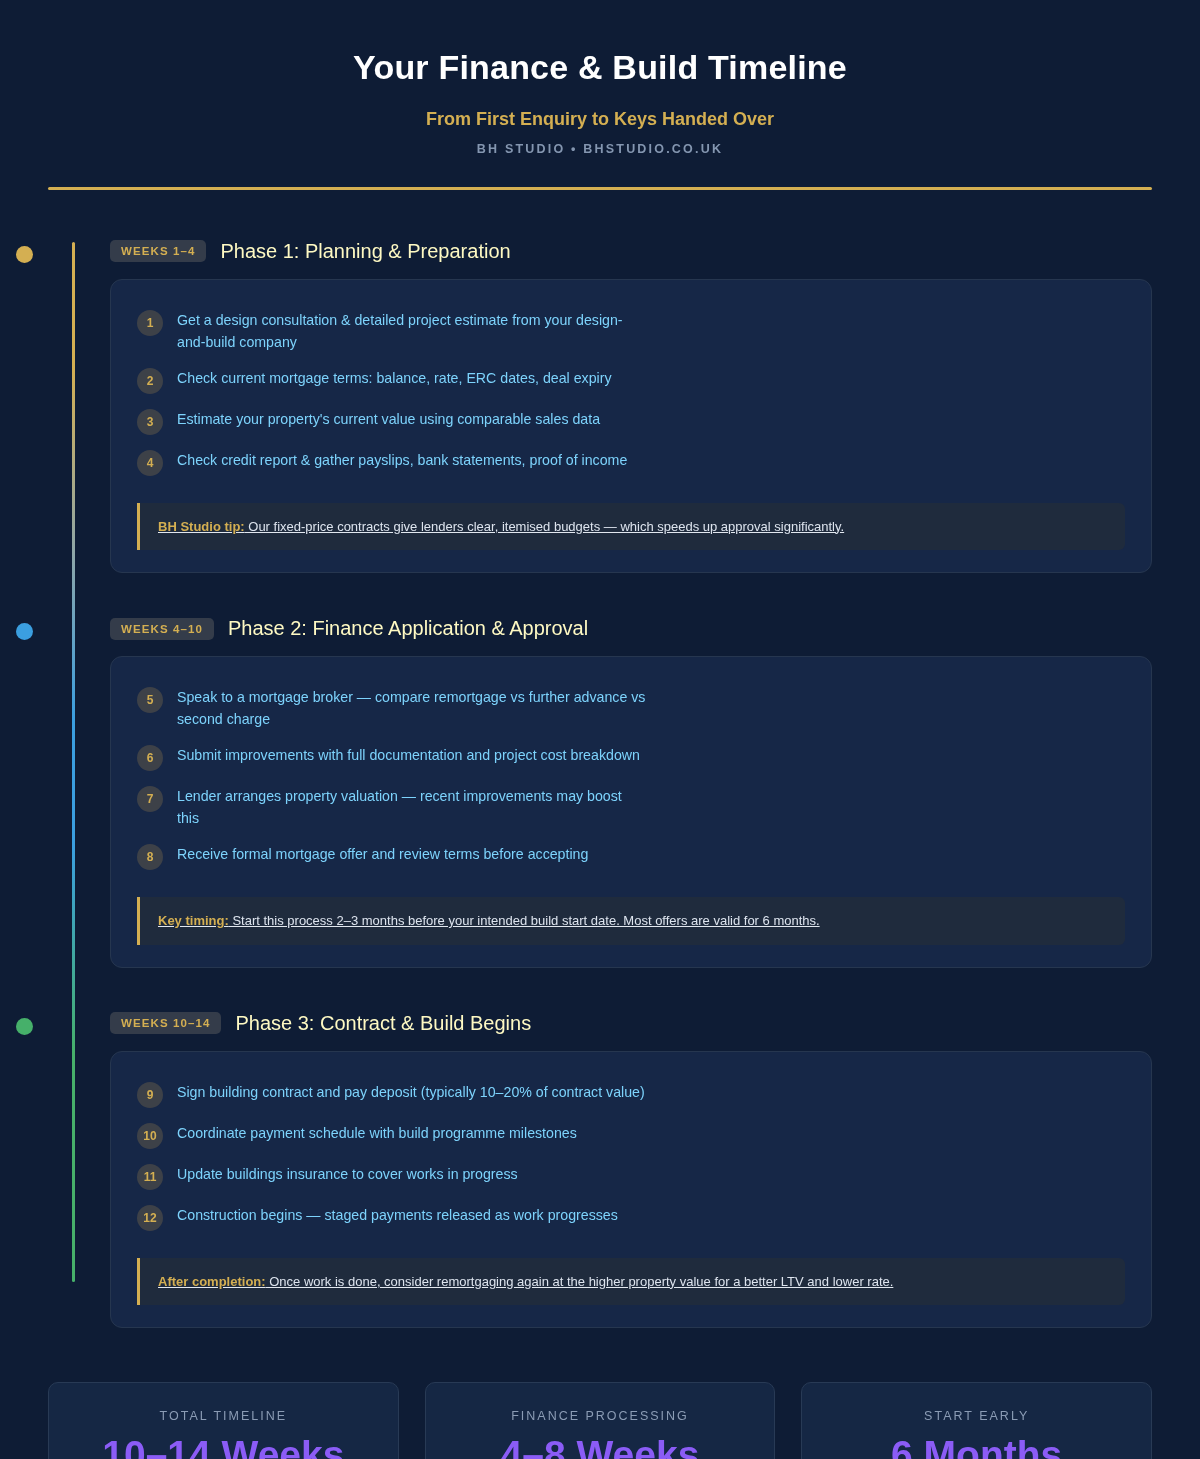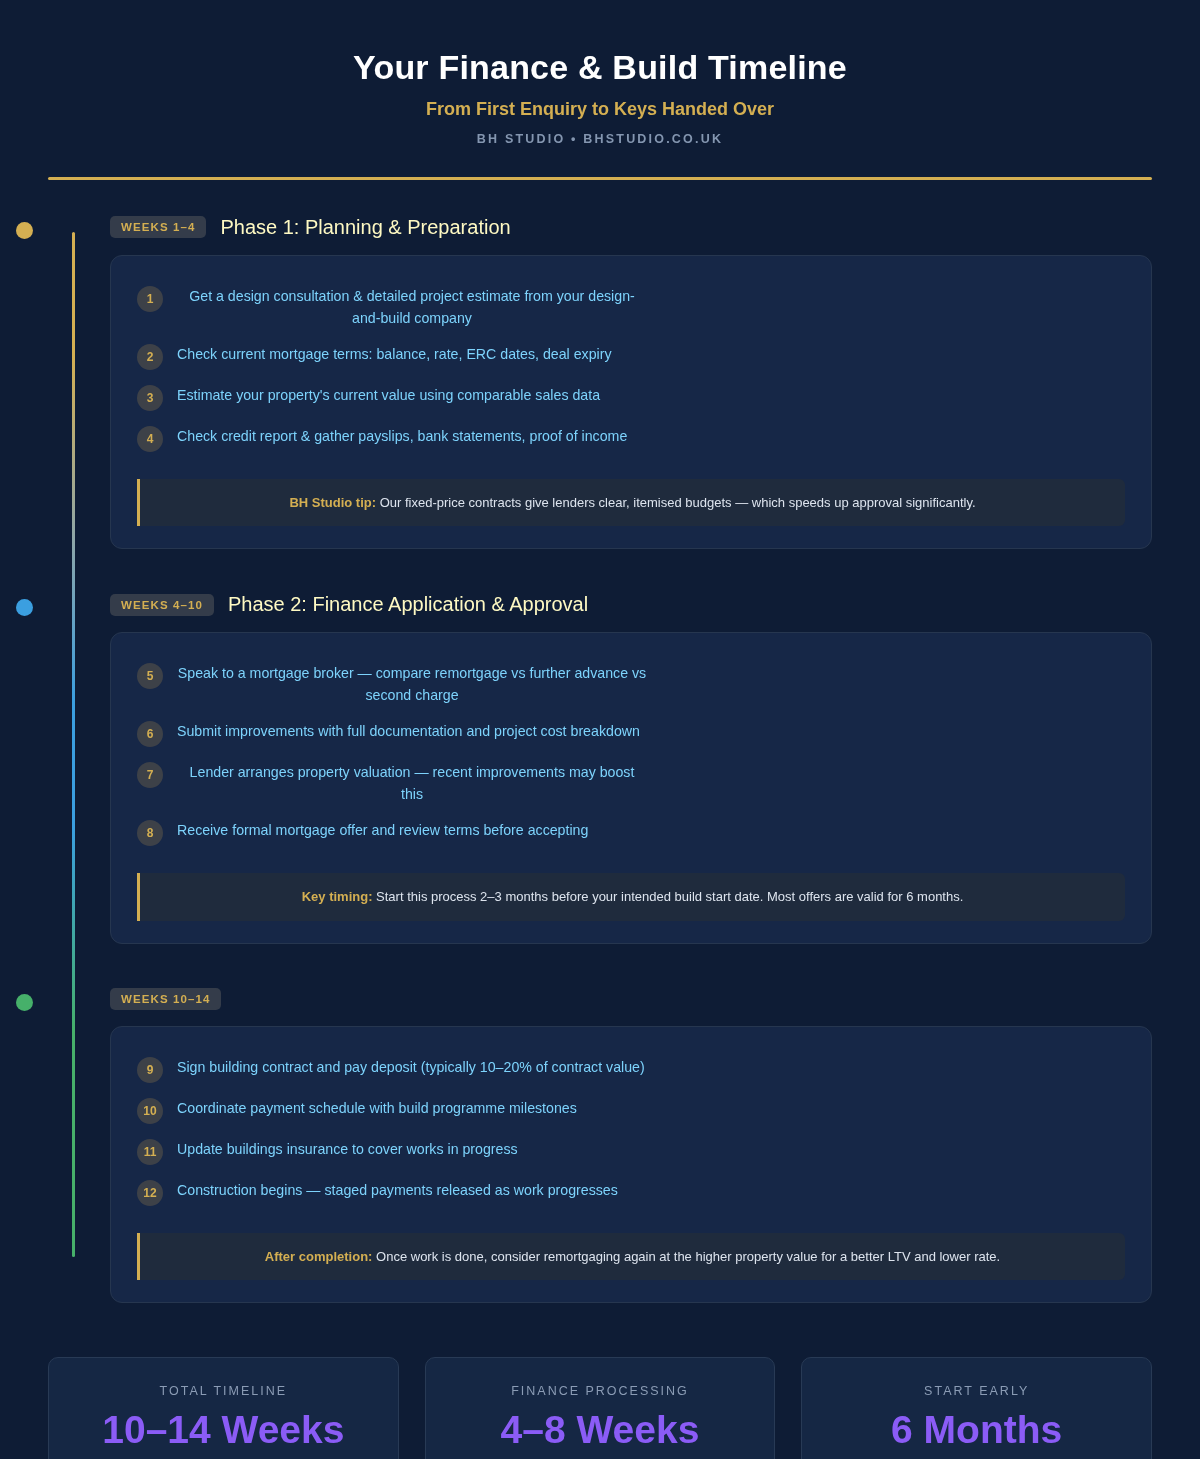--- a/index.html
+++ b/index.html
@@ -24,7 +24,7 @@
     line-height: 1.25;
   }
   .header .subtitle {
-    margin-top: 10px;
+    margin-top: 20px;
     font-size: 18px;
     font-weight: bold;
     color: #d4af52;

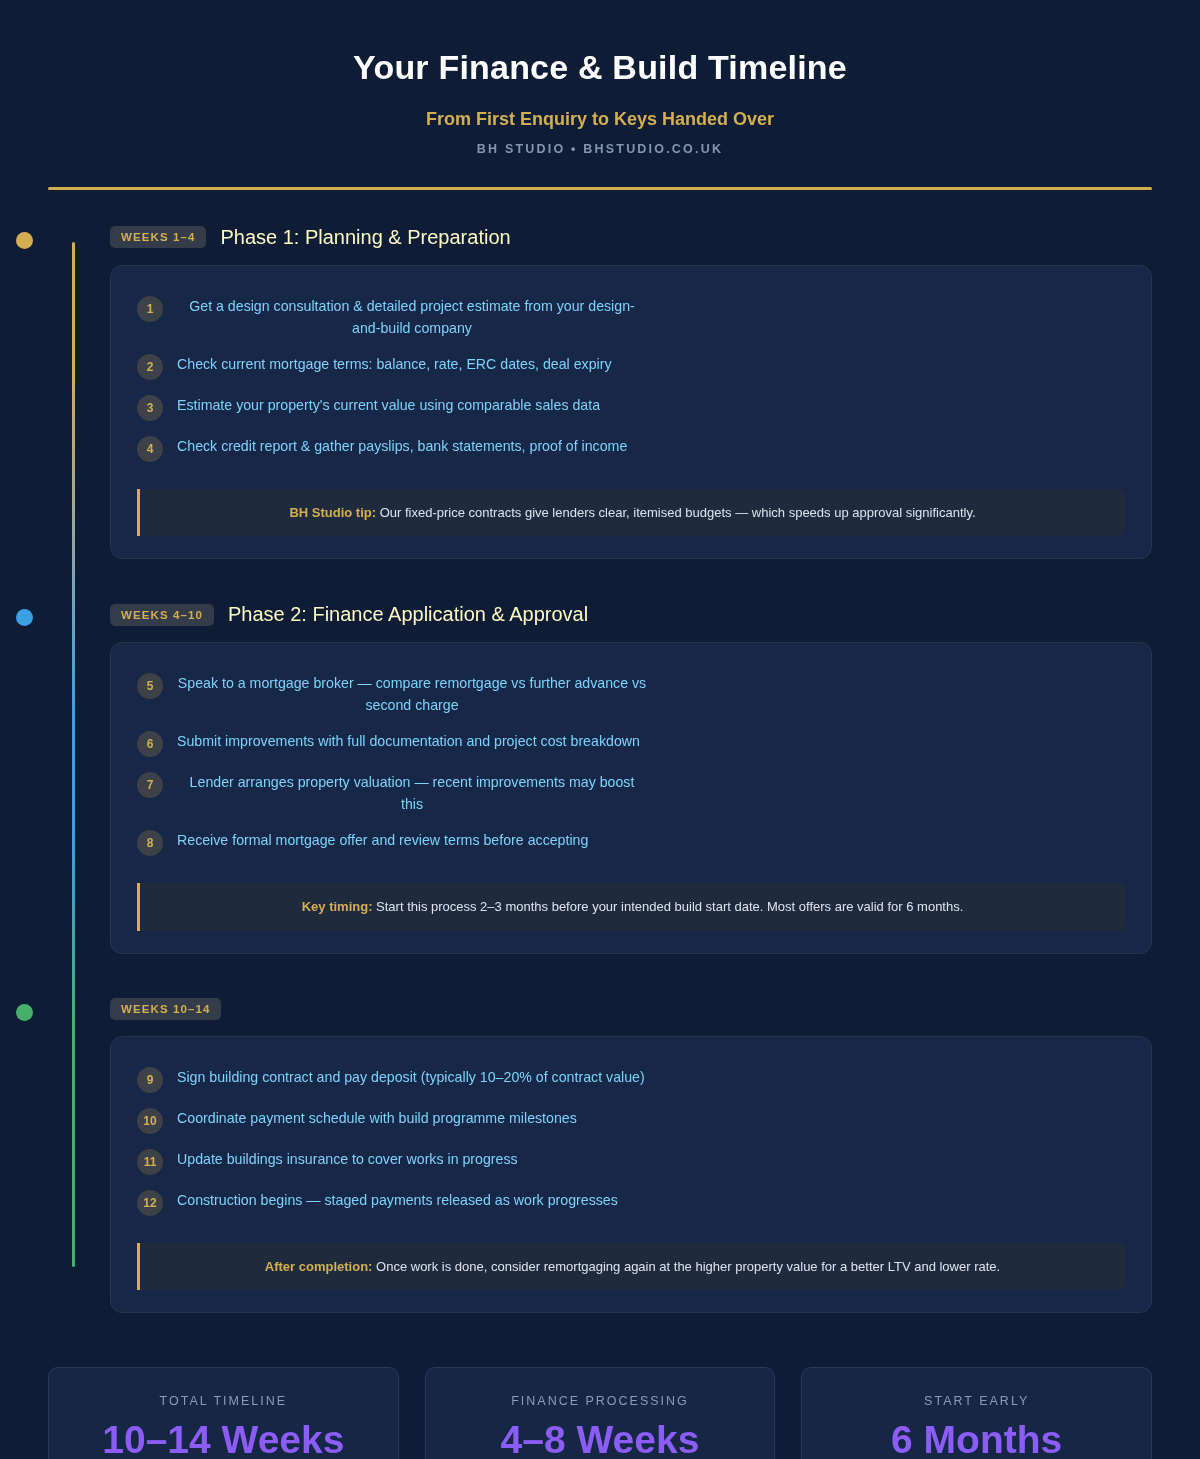--- a/index.html
+++ b/index.html
@@ -44,7 +44,7 @@
   }
 
   
-  .timeline { position: relative; padding-top: 36px; text-align: center; }
+  .timeline { position: relative; padding-top: 50px; }
 
   .rail {
     position: absolute;

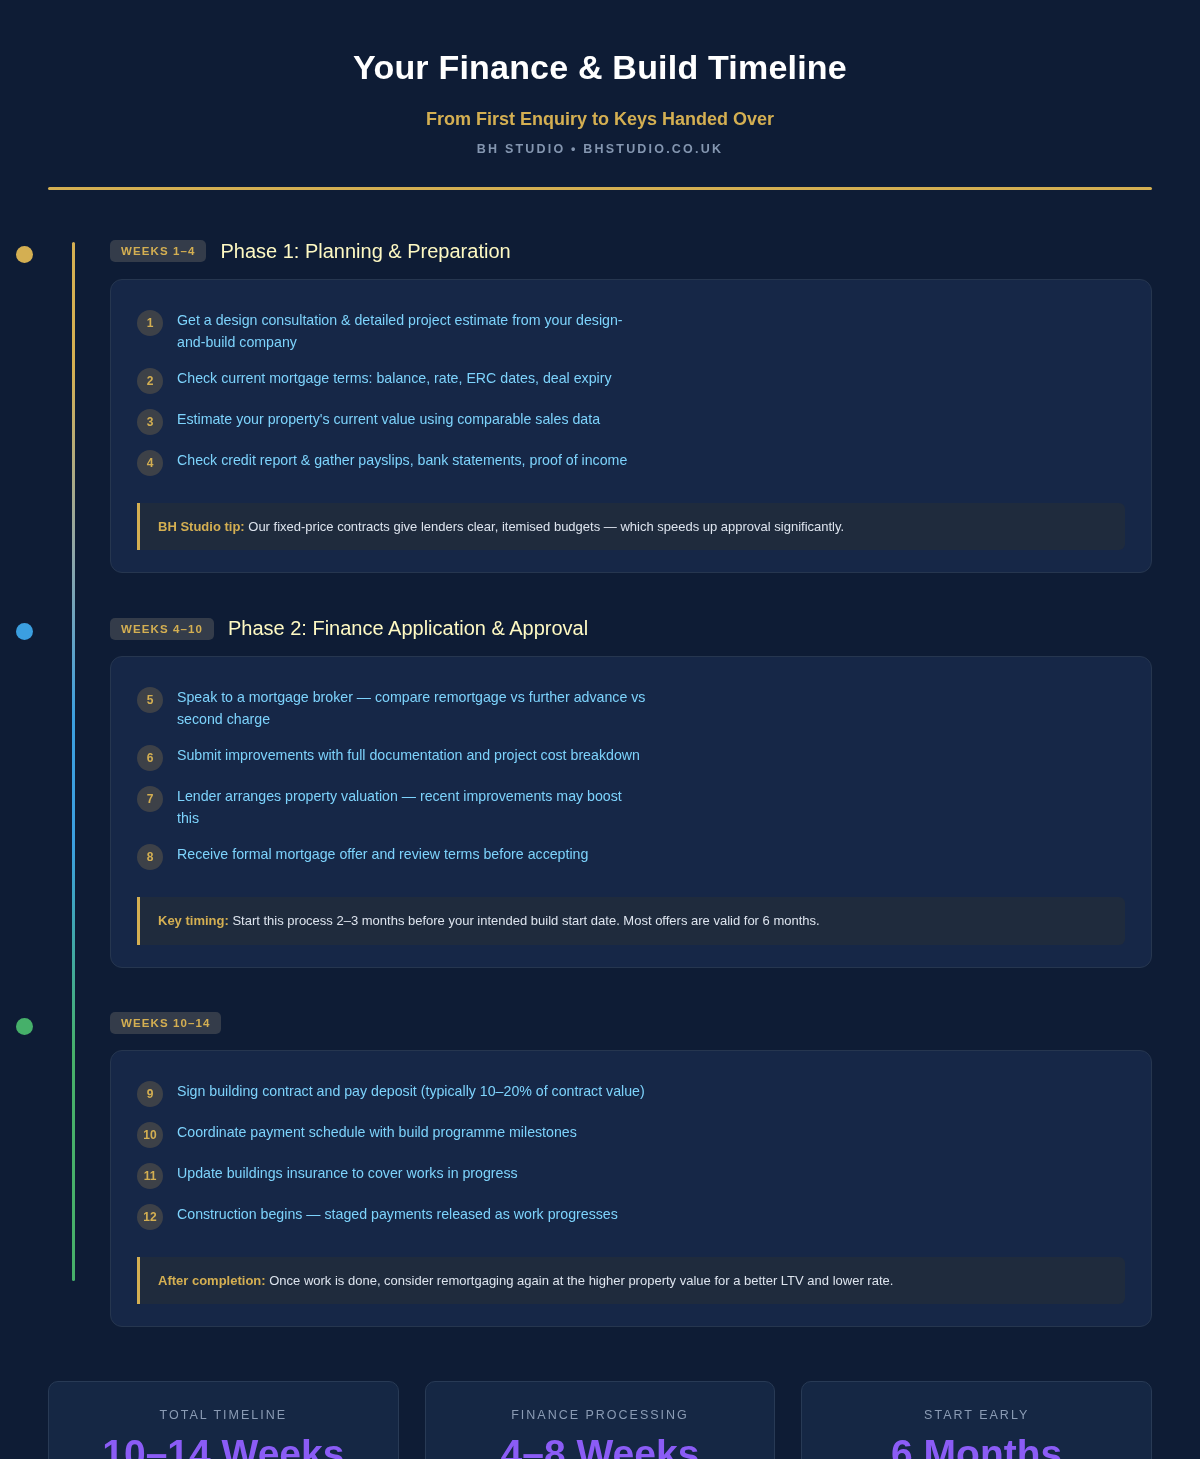--- a/index.html
+++ b/index.html
@@ -143,6 +143,7 @@
     border-left: 3px solid #d4af52;
     border-radius: 0 6px 6px 0;
     padding: 14px 18px;
+    text-decoration: underline;
   }
   .callout-text {
     font-size: 13px;

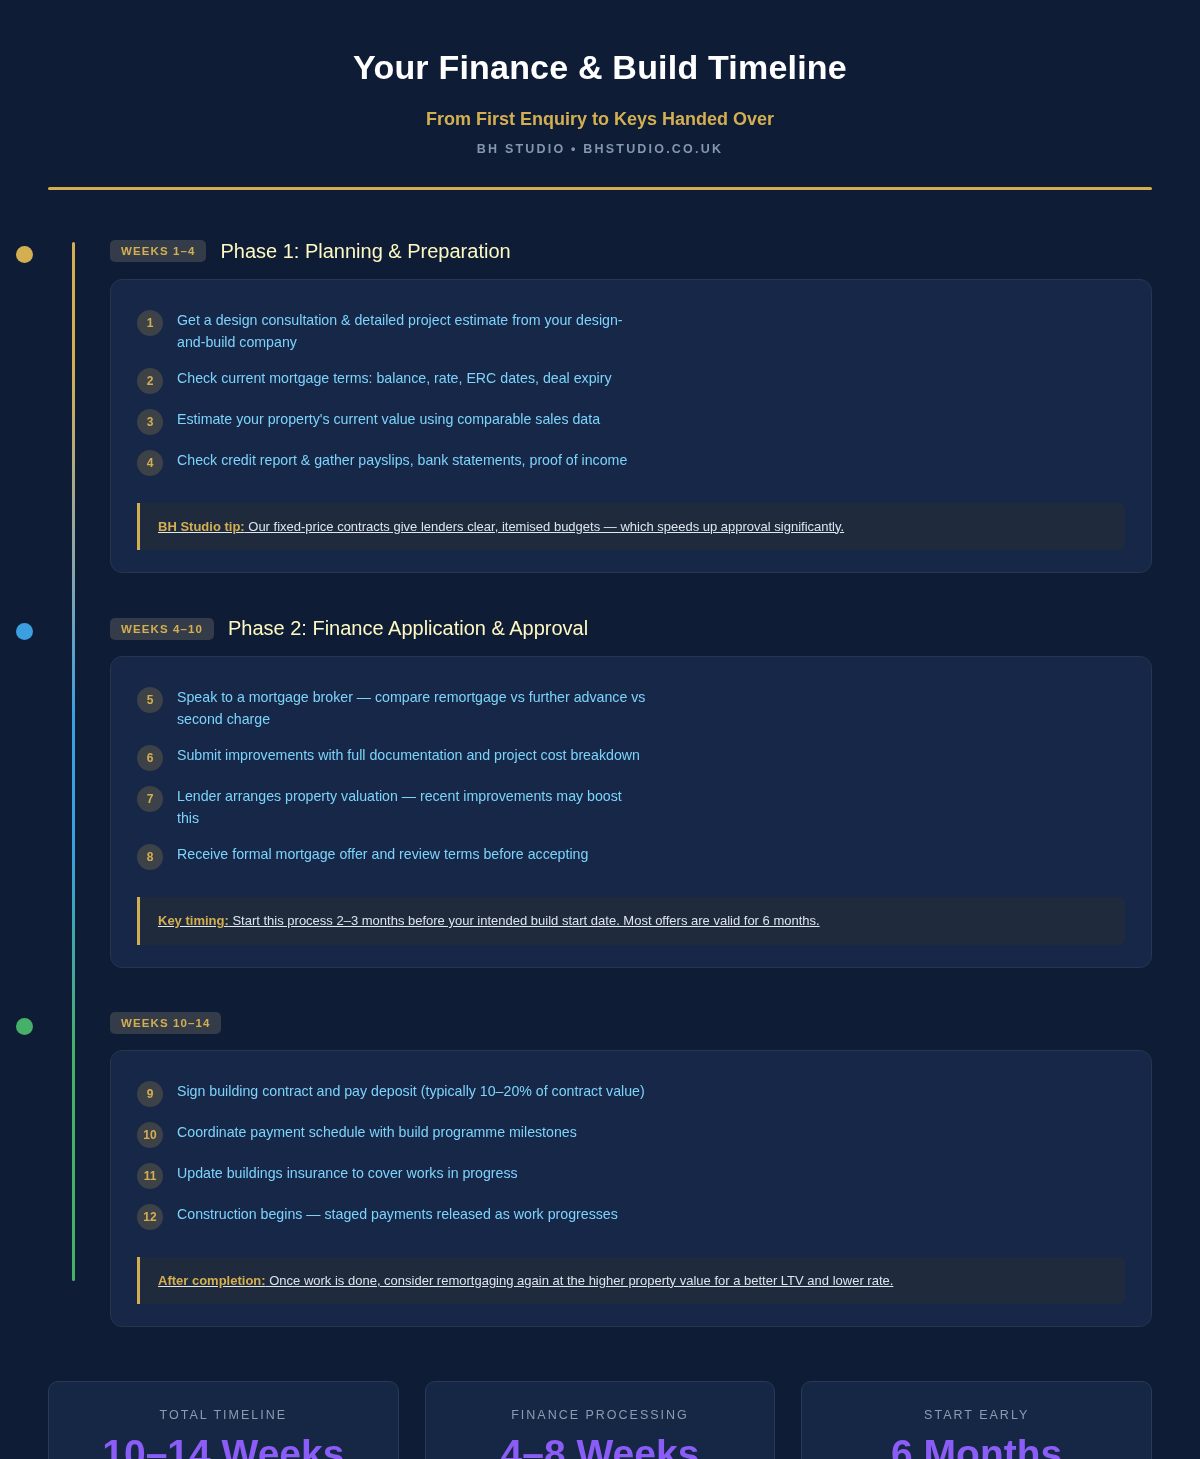--- a/index.html
+++ b/index.html
@@ -266,6 +266,7 @@
           <div class="dot green"></div>
           <div class="phase-head">
             <span class="week-badge">WEEKS 10–14</span>
+            <span class="phase-title">Phase 3: Contract &amp; Build Begins</span>
           </div>
           <div class="phase-card">
             <ul class="steps">

